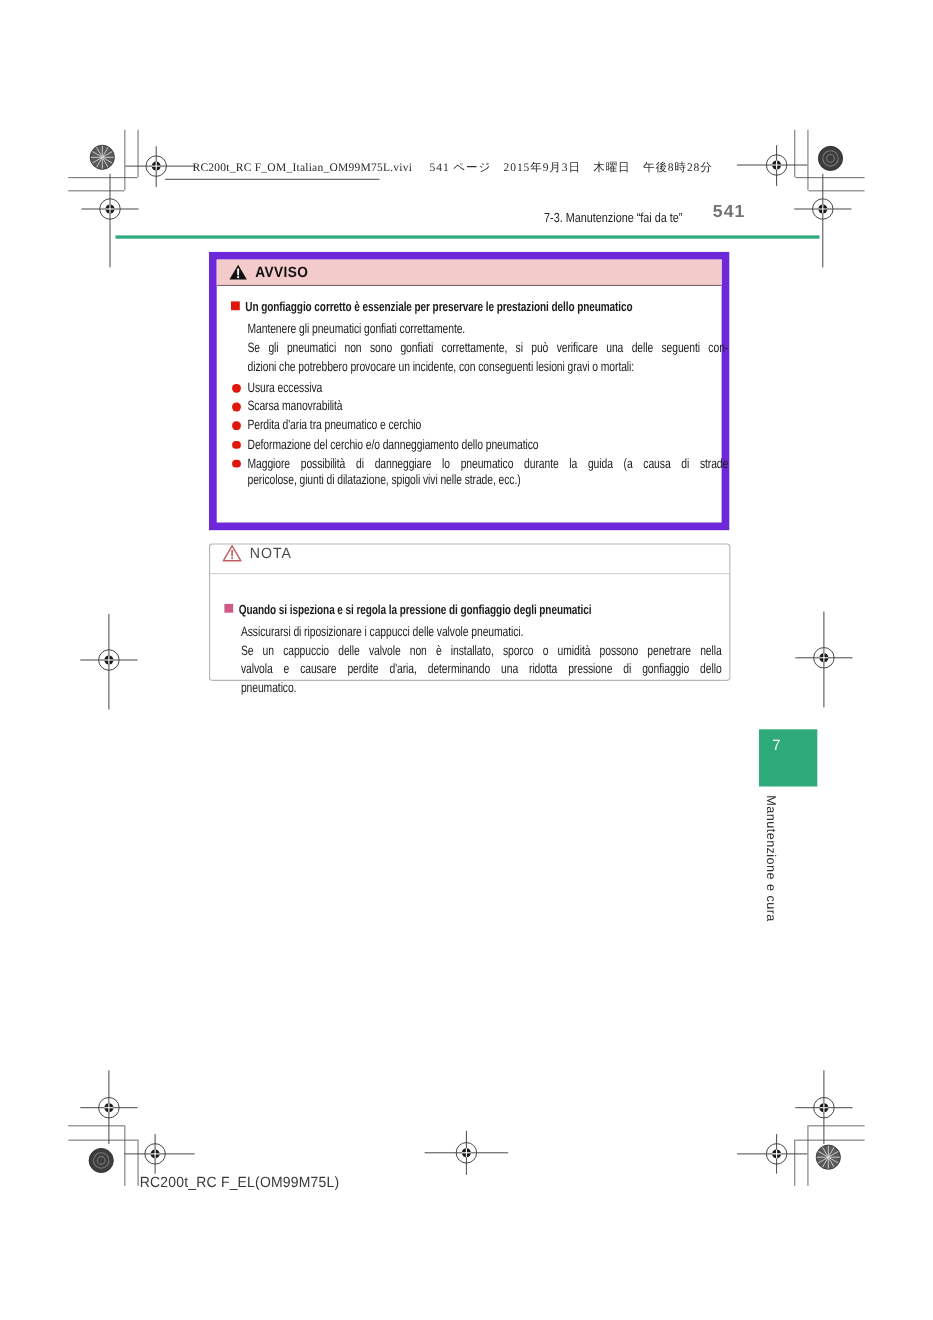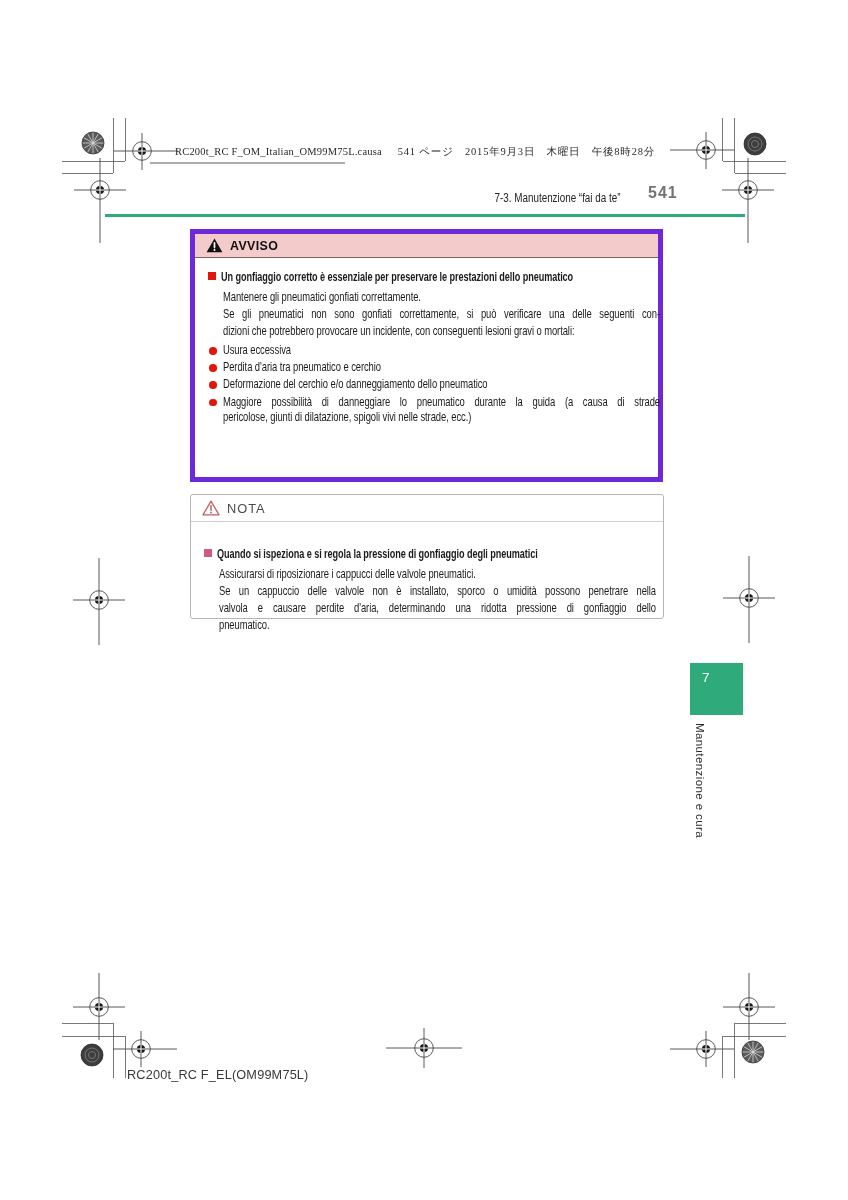--- a/index.html
+++ b/index.html
@@ -192,7 +192,7 @@
   </svg>
 
   <div class="proof-header">
-    <span class="file">RC200t_RC F_OM_Italian_OM99M75L.causa</span>
+    <span class="file">RC200t_RC F_OM_Italian_OM99M75L.vivi</span>
     <span class="meta">541 ページ　2015年9月3日　木曜日　午後8時28分</span>
   </div>
 

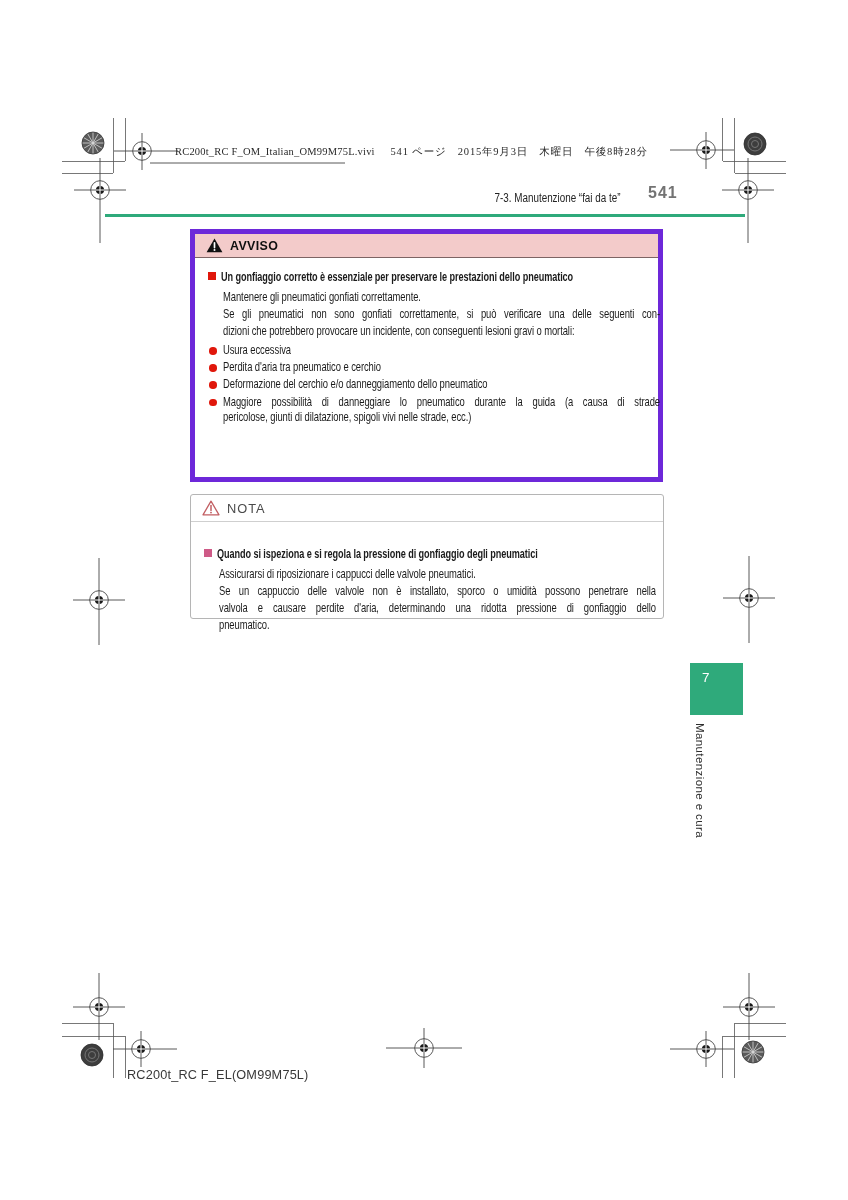--- a/index.html
+++ b/index.html
@@ -44,7 +44,7 @@
   
   .warning-box {
     position:absolute; left:190px; top:229px; width:473px; height:253px;
-    border:5px solid #6d28d9; box-sizing:border-box; background:#fff;
+    border:7px solid #6d28d9; box-sizing:border-box; background:#fff;
   }
   .warning-head {
     height:23px; background:var(--warning_band_pink);

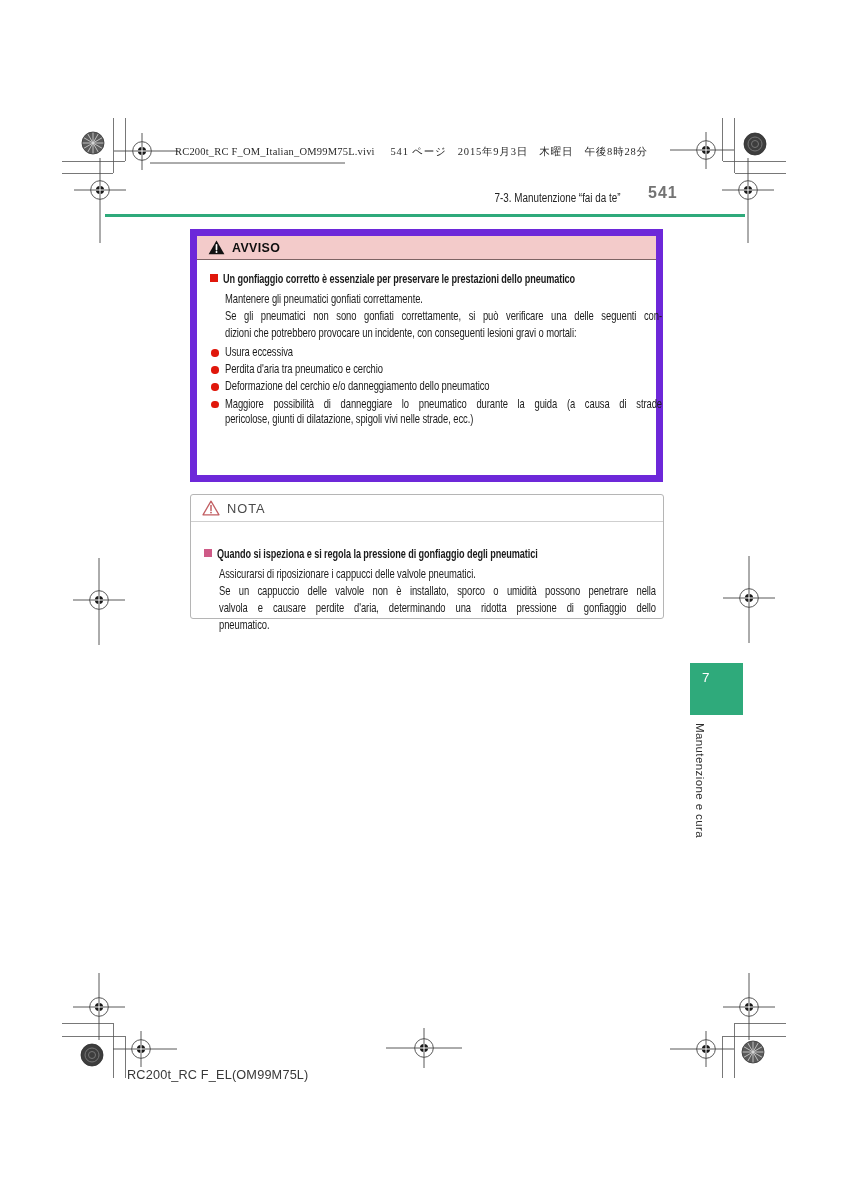--- a/index.html
+++ b/index.html
@@ -229,6 +229,12 @@
         <li>
           <span class="dot"></span>
           <div class="cond">
+              <div>Scarsa manovrabilità</div>
+            </div>
+        </li>
+        <li>
+          <span class="dot"></span>
+          <div class="cond">
               <div>Perdita d'aria tra pneumatico e cerchio</div>
             </div>
         </li>

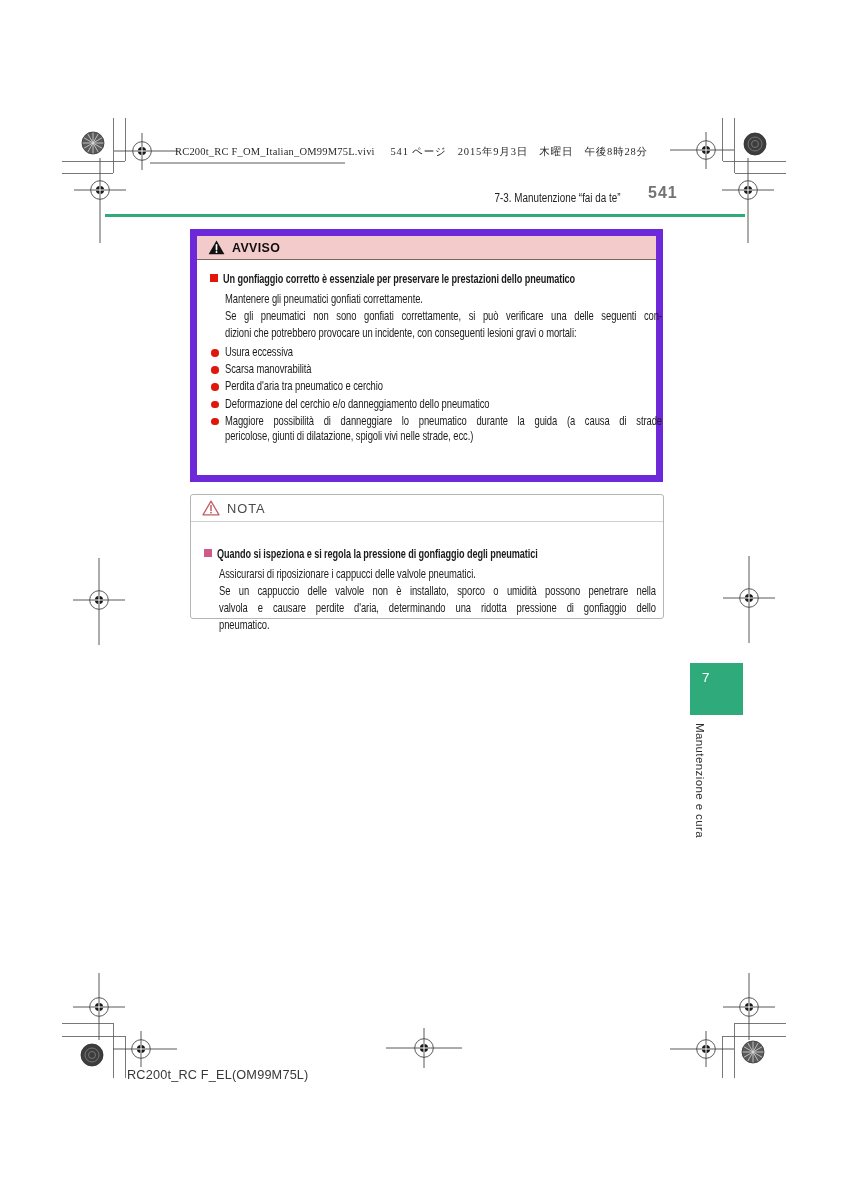--- a/index.html
+++ b/index.html
@@ -76,7 +76,7 @@
     border:1px solid #b5b5b5; border-radius:3px; box-sizing:border-box; background:#fff;
   }
   .nota-head {
-    height:26px; display:flex; align-items:center; gap:7px; padding-left:11px;
+    height:26px; display:flex; gap:7px; padding-left:11px;
     border-bottom:1px solid #cfcfcf;
   }
   .nota-head .ttl {

